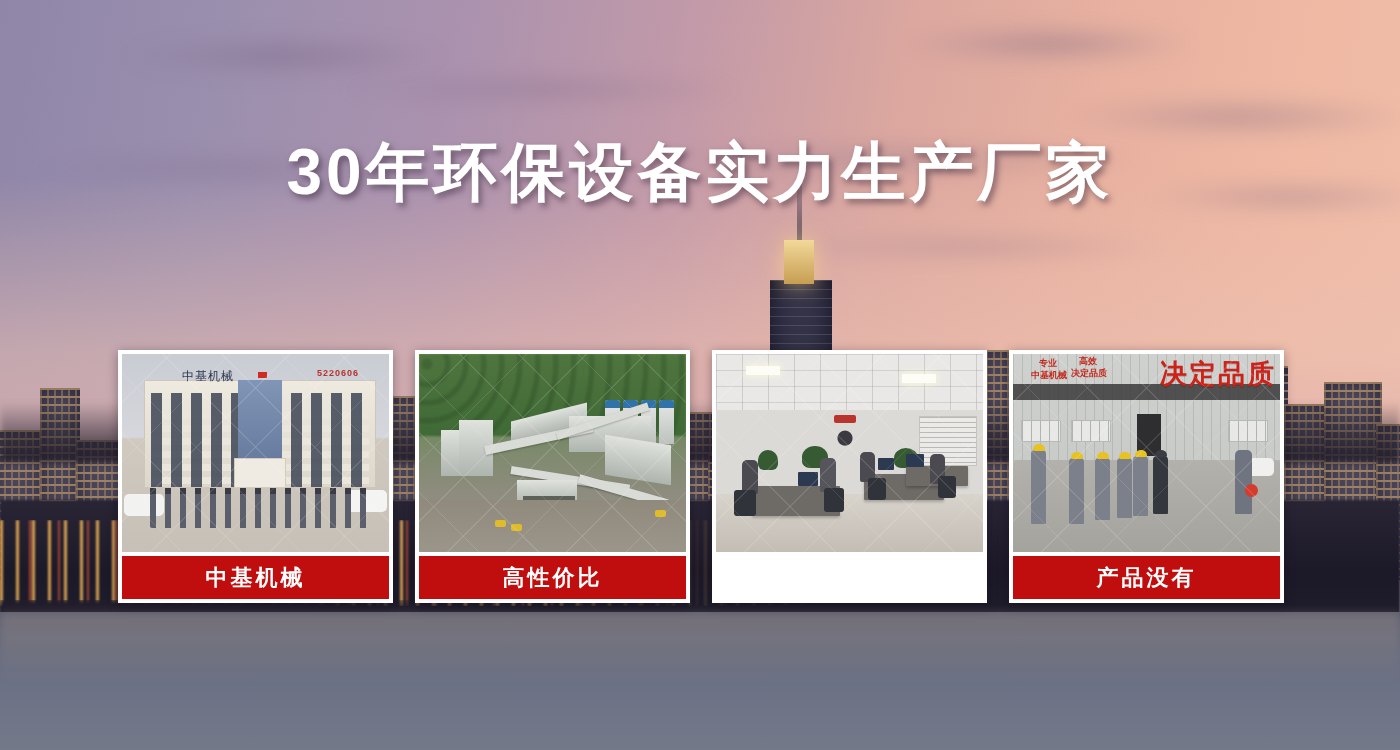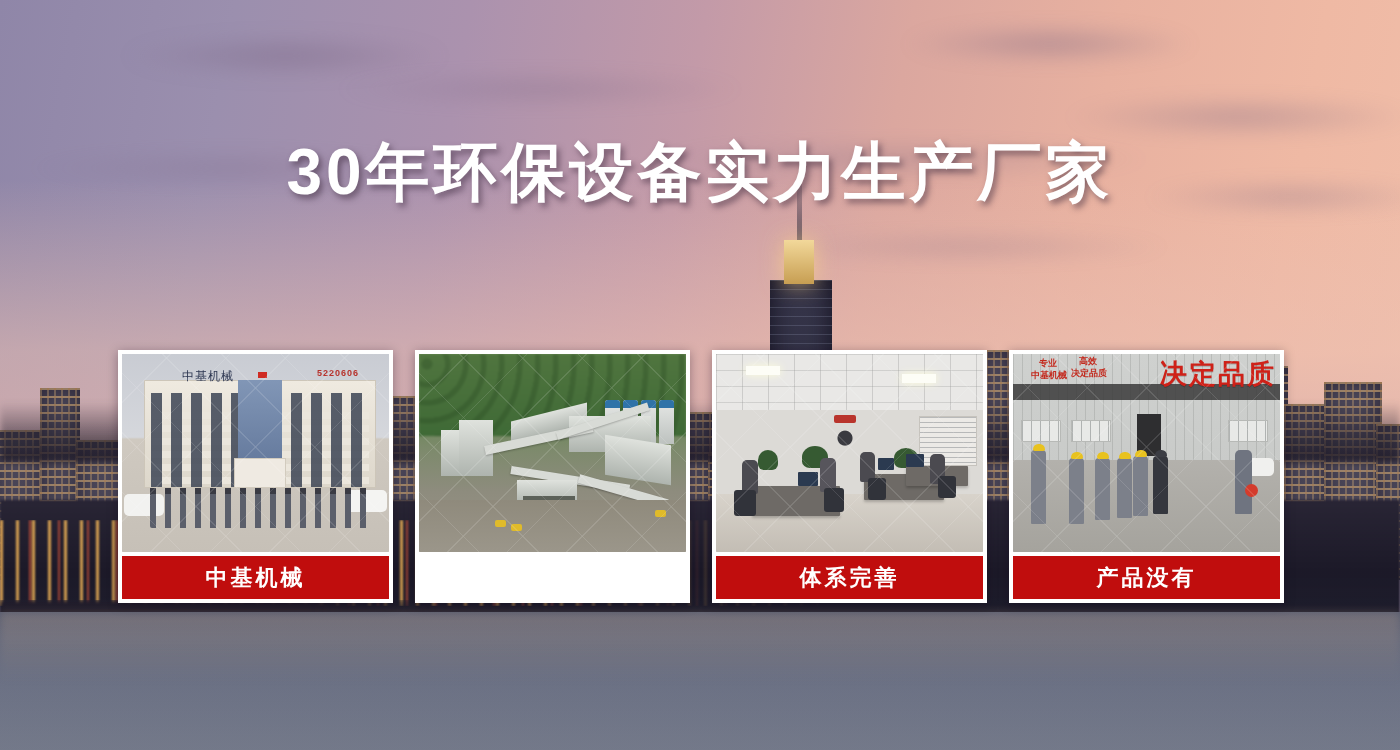--- a/index.html
+++ b/index.html
@@ -289,6 +289,7 @@
         <div class="yellow" style="left:236px;top:156px;"></div>
         <div class="wm"></div>
       </div>
+      <div class="caption">高性价比</div>
     </div>
 
     <div class="card">

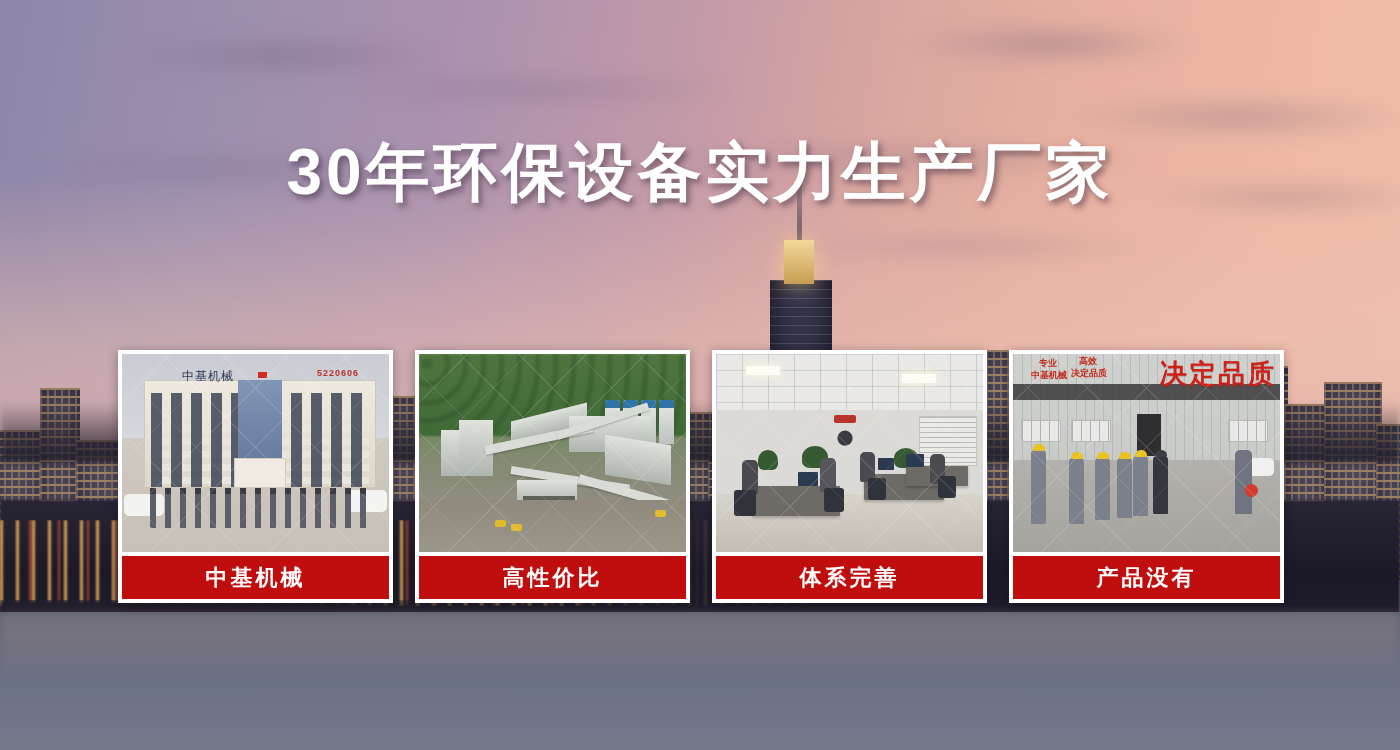--- a/index.html
+++ b/index.html
@@ -320,7 +320,6 @@
         <div class="chair" style="left:222px;top:122px;width:18px;height:22px;"></div>
         <div class="wm"></div>
       </div>
-      <div class="caption">体系完善</div>
     </div>
 
     <div class="card">

